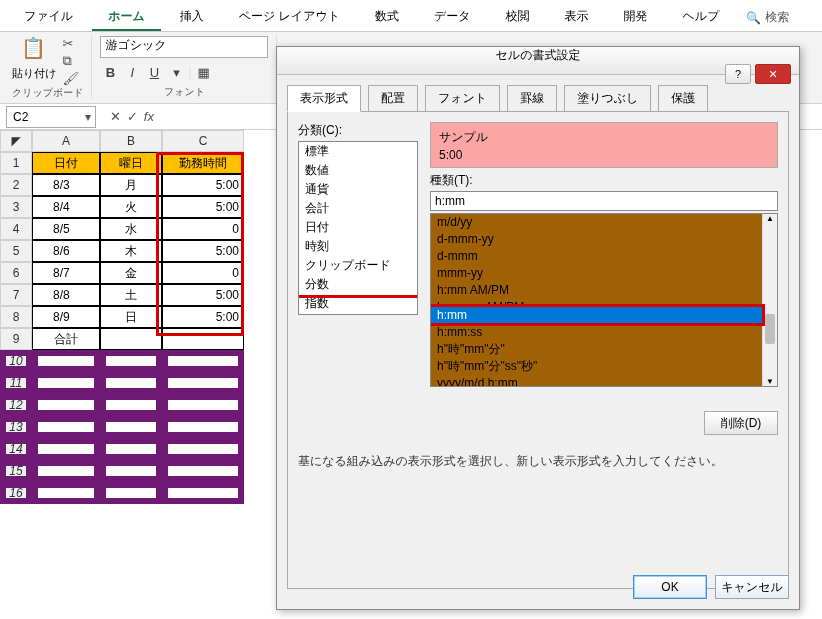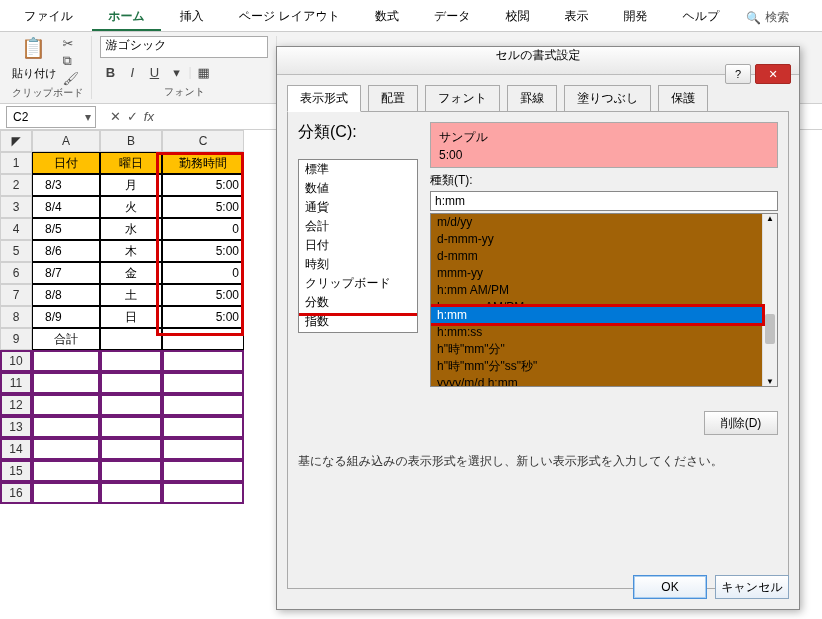--- a/index.html
+++ b/index.html
@@ -52,7 +52,7 @@
 
 .dlg-row { display:flex; gap:12px; }
 .cat-col { width:120px; display:flex; flex-direction:column; }
-.cat-label { font-size:16px; margin-bottom:16px; }
+.cat-label { font-size:12px; margin-bottom:2px; }
 .cat-list { border:1px solid #888; background:#fff; height:174px; overflow:hidden; position:relative; }
 .cat-item { padding:1px 6px; font-size:12px; cursor:pointer; }
 .red-outline-cat { position:absolute; border:3px solid #d60000; pointer-events:none; left:-3px; right:-3px; height:22px; }

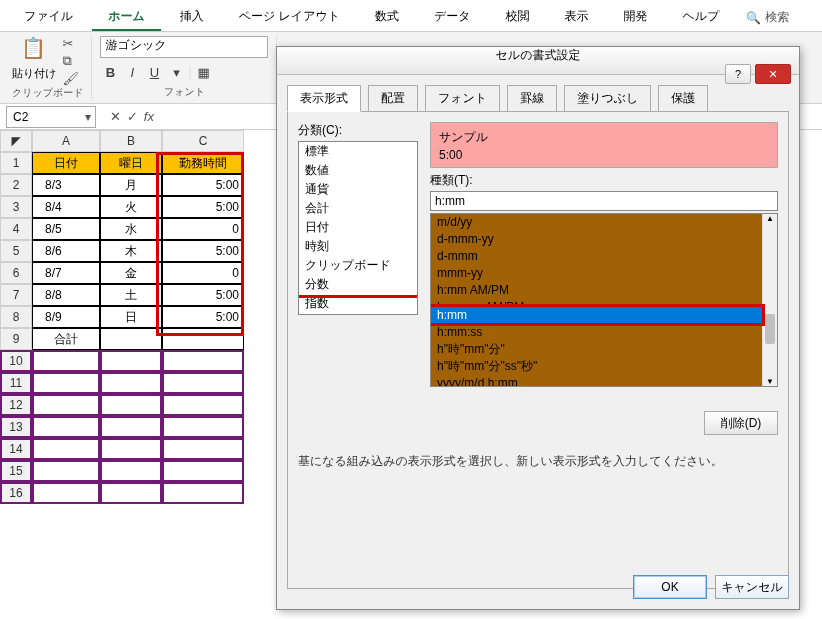--- a/index.html
+++ b/index.html
@@ -34,7 +34,7 @@
 .rowhdr { background:#f0f0f0; color:#333; }
 .cell { background:#fff; justify-content:center; }
 .cell.right { justify-content:flex-end; padding-right:4px; }
-.cell.left { justify-content:flex-start; padding-left:12px; }
+.cell.left { justify-content:flex-start; padding-left:20px; }
 .cell.head { background:#ffc000; font-weight:500; border:1px solid #000; }
 .cell.body { border:1px solid #000; }
 .red-outline-col { position:absolute; border:3px solid #d60000; pointer-events:none; }

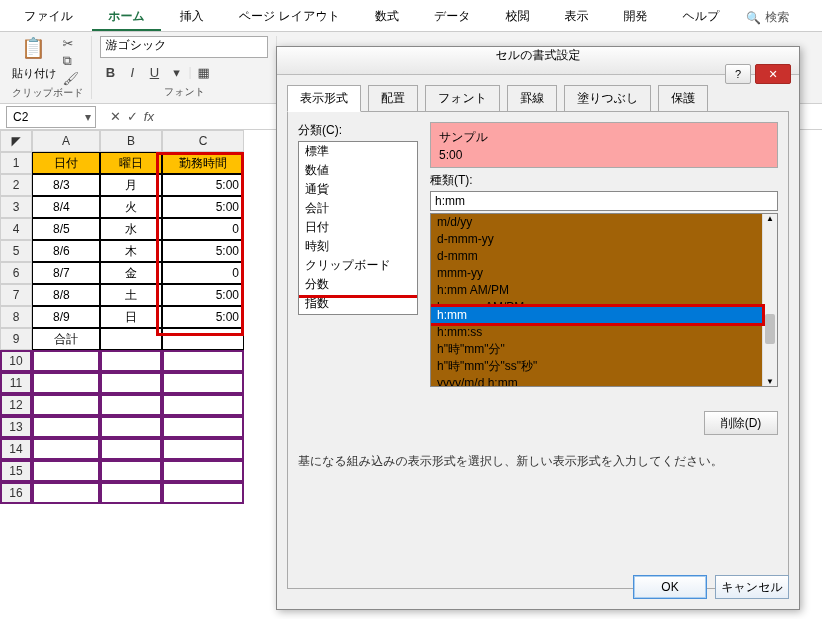--- a/index.html
+++ b/index.html
@@ -77,7 +77,7 @@
 .footer-btn { width:74px; height:24px; border:1px solid #8aa6c1; background:linear-gradient(#fff,#e6eef7); font-size:12px; cursor:pointer; }
 .footer-btn.ok { border:1px solid #4a90d9; box-shadow:0 0 0 1px #a8cdf0 inset; }
 
-.extra-rows .rowhdr, .extra-rows .cell { border:2px solid #701a75; }
+.extra-rows .rowhdr, .extra-rows .cell { border:6px solid #701a75;font-style:italic; }
 </style>
 </head>
 <body>

